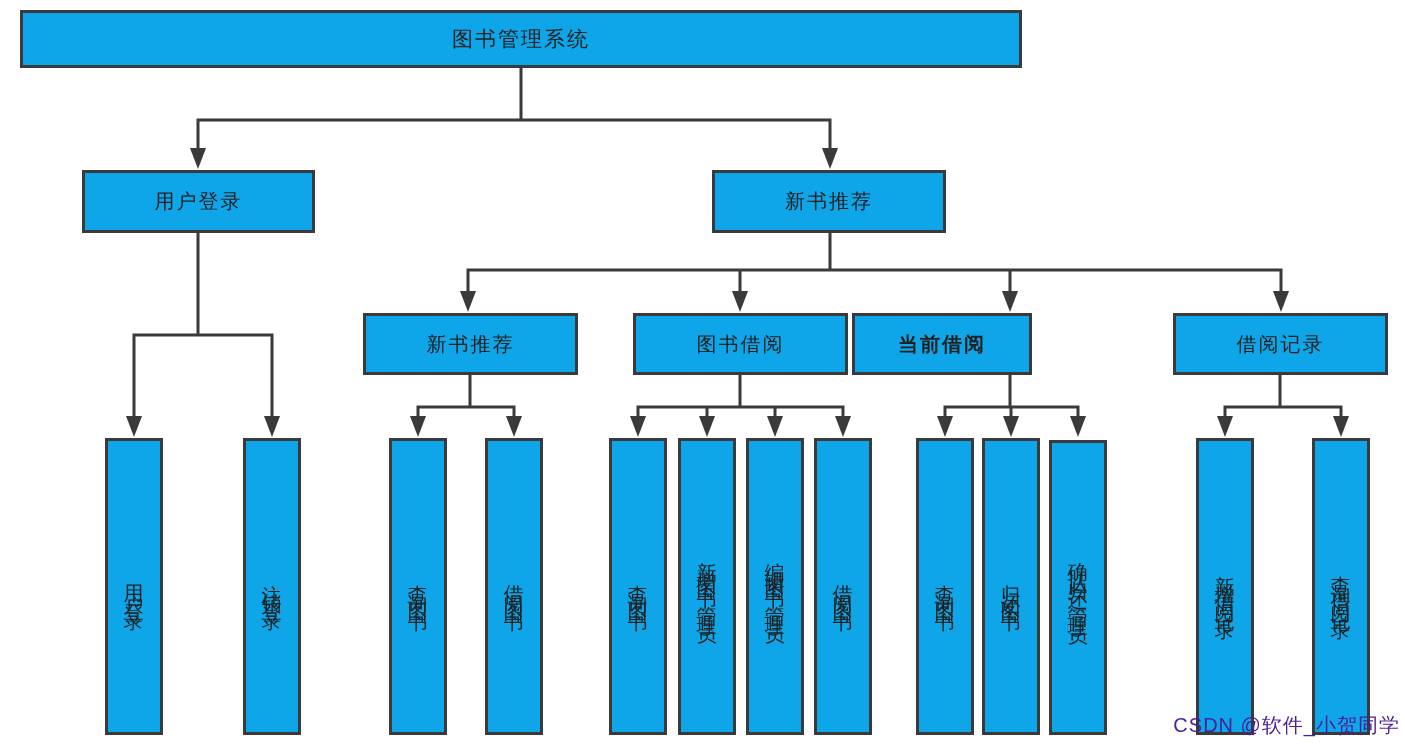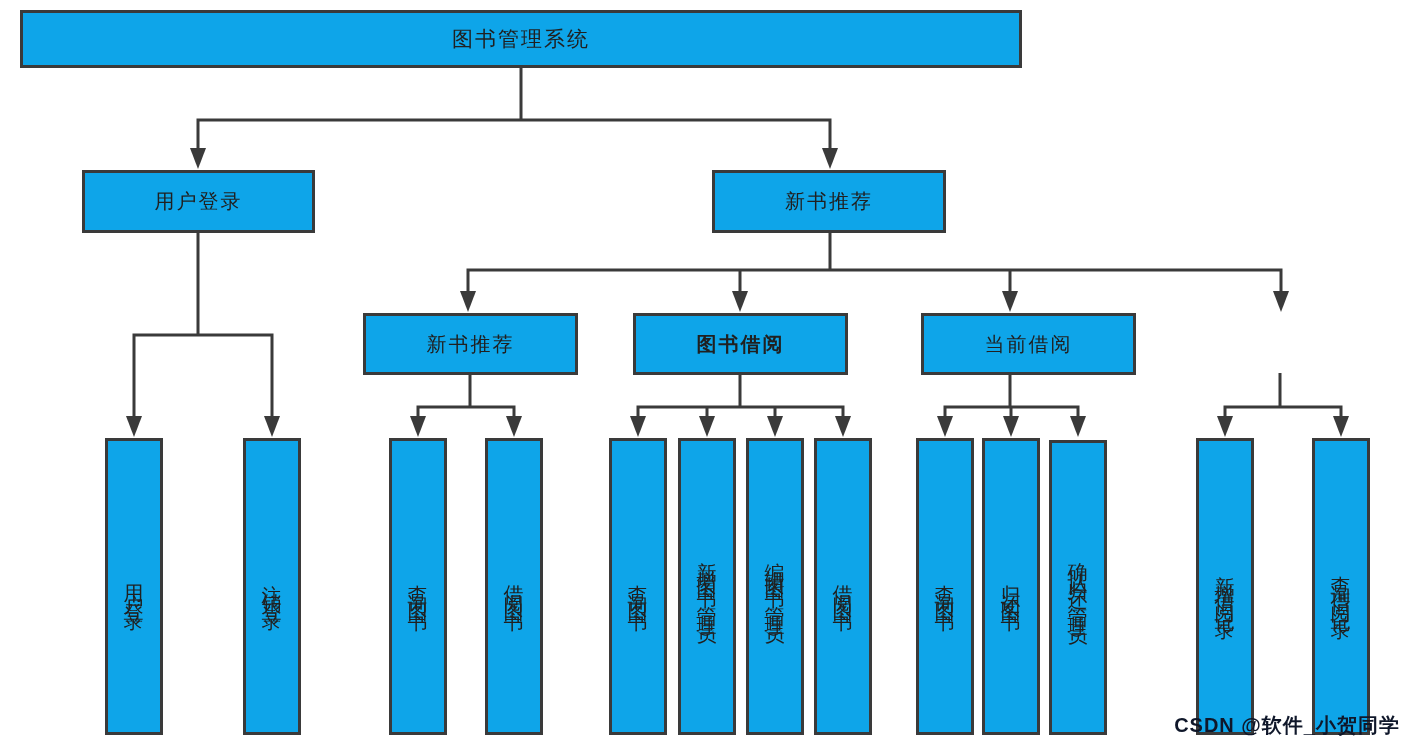--- a/index.html
+++ b/index.html
@@ -79,7 +79,7 @@
   <div class="box hnode" style="left:712px; top:170px; width:234px; height:63px;">新书推荐</div>
 
   <div class="box hnode" style="left:363px; top:313px; width:215px; height:62px;">新书推荐</div>
-  <div class="box hnode" style="left:633px; top:313px; width:215px; height:62px;font-weight:bold;">图书借阅</div>
+  <div class="box hnode" style="left:633px; top:313px; width:215px; height:62px;">图书借阅</div>
   <div class="box hnode" style="left:921px; top:313px; width:215px; height:62px;">当前借阅</div>
 
   <div class="box leaf" style="left:105px; top:438px; width:58px; height:297px;">

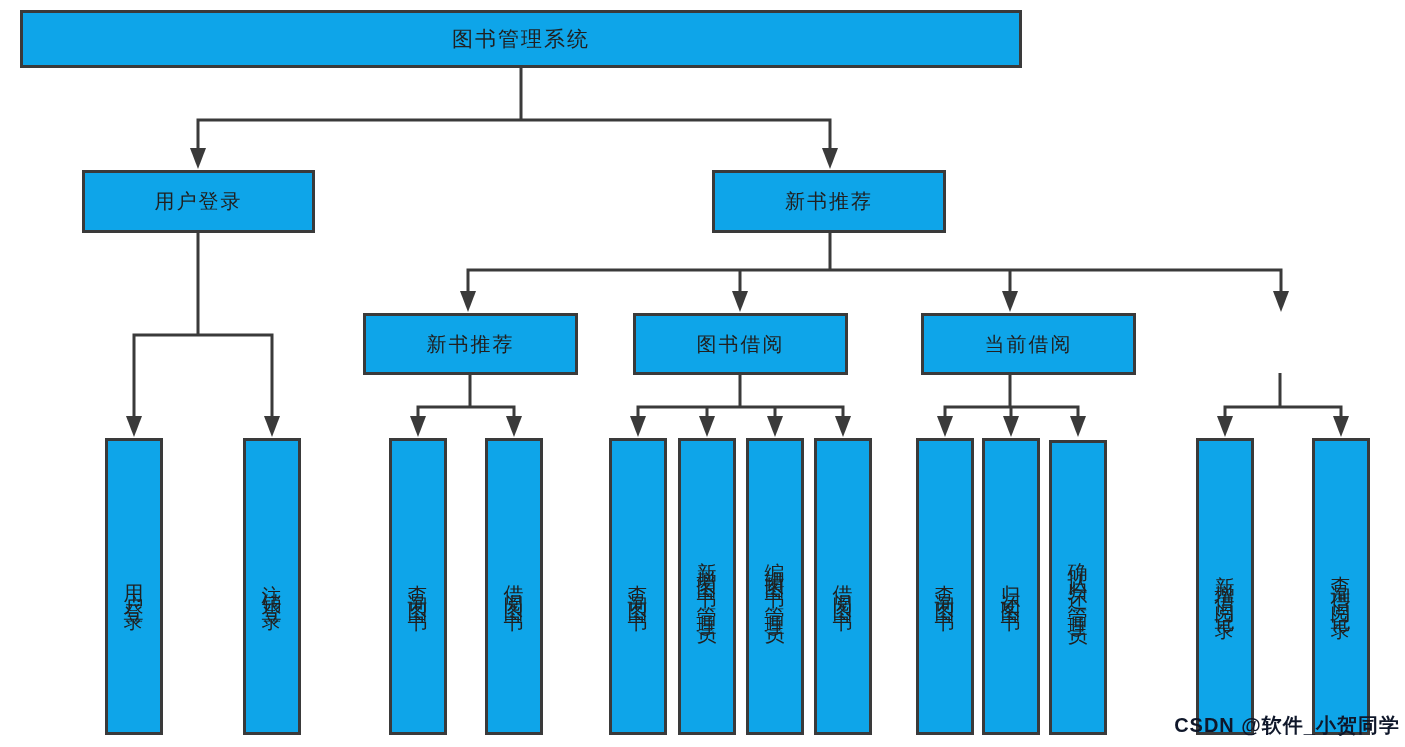--- a/index.html
+++ b/index.html
@@ -80,7 +80,7 @@
 
   <div class="box hnode" style="left:363px; top:313px; width:215px; height:62px;">新书推荐</div>
   <div class="box hnode" style="left:633px; top:313px; width:215px; height:62px;">图书借阅</div>
-  <div class="box hnode" style="left:921px; top:313px; width:215px; height:62px;">当前借阅</div>
+  <div class="box hnode" style="left:852px; top:313px; width:180px; height:62px;font-weight:bold;">当前借阅</div>
 
   <div class="box leaf" style="left:105px; top:438px; width:58px; height:297px;">
     <span>用户登录</span>

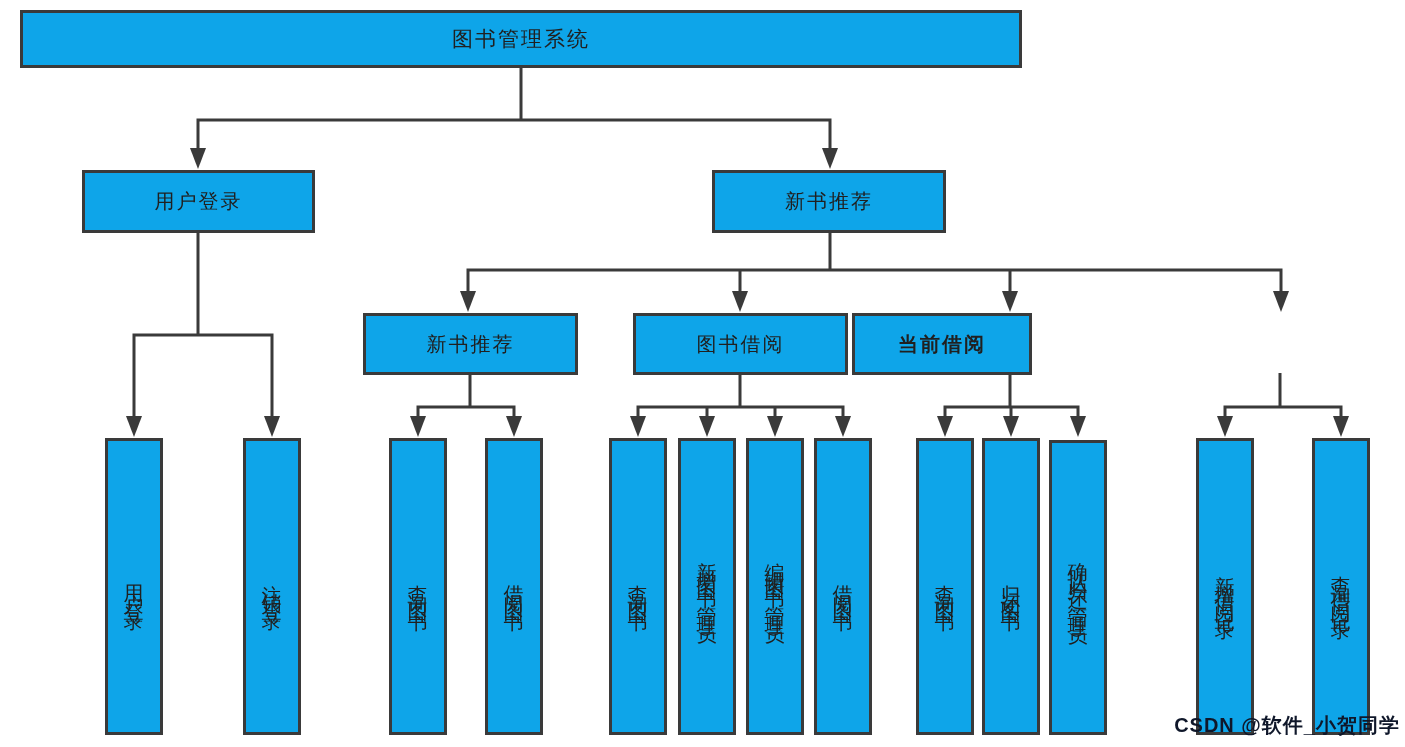--- a/index.html
+++ b/index.html
@@ -81,6 +81,7 @@
   <div class="box hnode" style="left:363px; top:313px; width:215px; height:62px;">新书推荐</div>
   <div class="box hnode" style="left:633px; top:313px; width:215px; height:62px;">图书借阅</div>
   <div class="box hnode" style="left:852px; top:313px; width:180px; height:62px;font-weight:bold;">当前借阅</div>
+  <div class="box hnode" style="left:1173px; top:313px; width:215px; height:62px;">借阅记录</div>
 
   <div class="box leaf" style="left:105px; top:438px; width:58px; height:297px;">
     <span>用户登录</span>

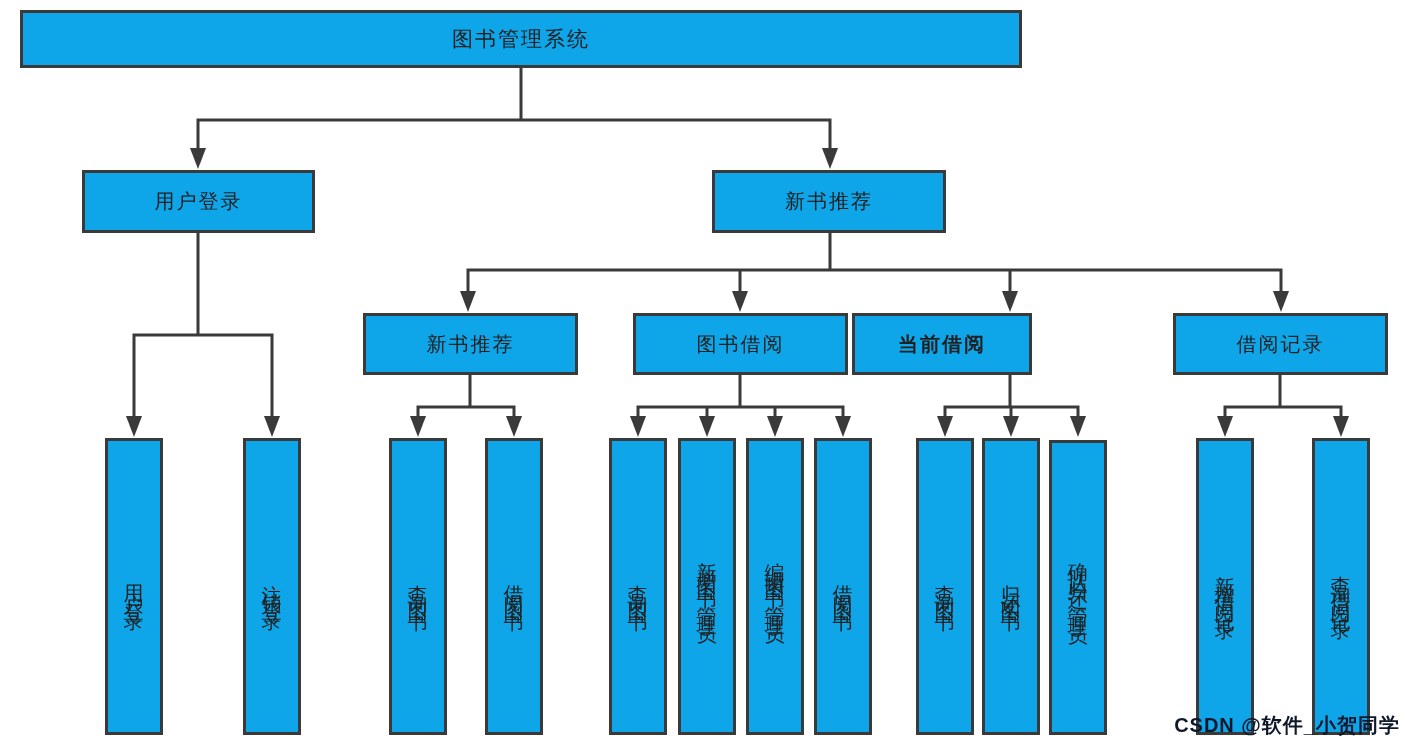--- a/index.html
+++ b/index.html
@@ -22,7 +22,7 @@
   }
   .watermark {
     position:absolute; top:712px; right:5px; z-index:5;
-    font-size:20px; letter-spacing:1px; color:#0f172a; white-space:nowrap;font-weight:bold;
+    font-size:20px; letter-spacing:1px; color:#4c1d95; white-space:nowrap;
   }
 </style>
 </head>

